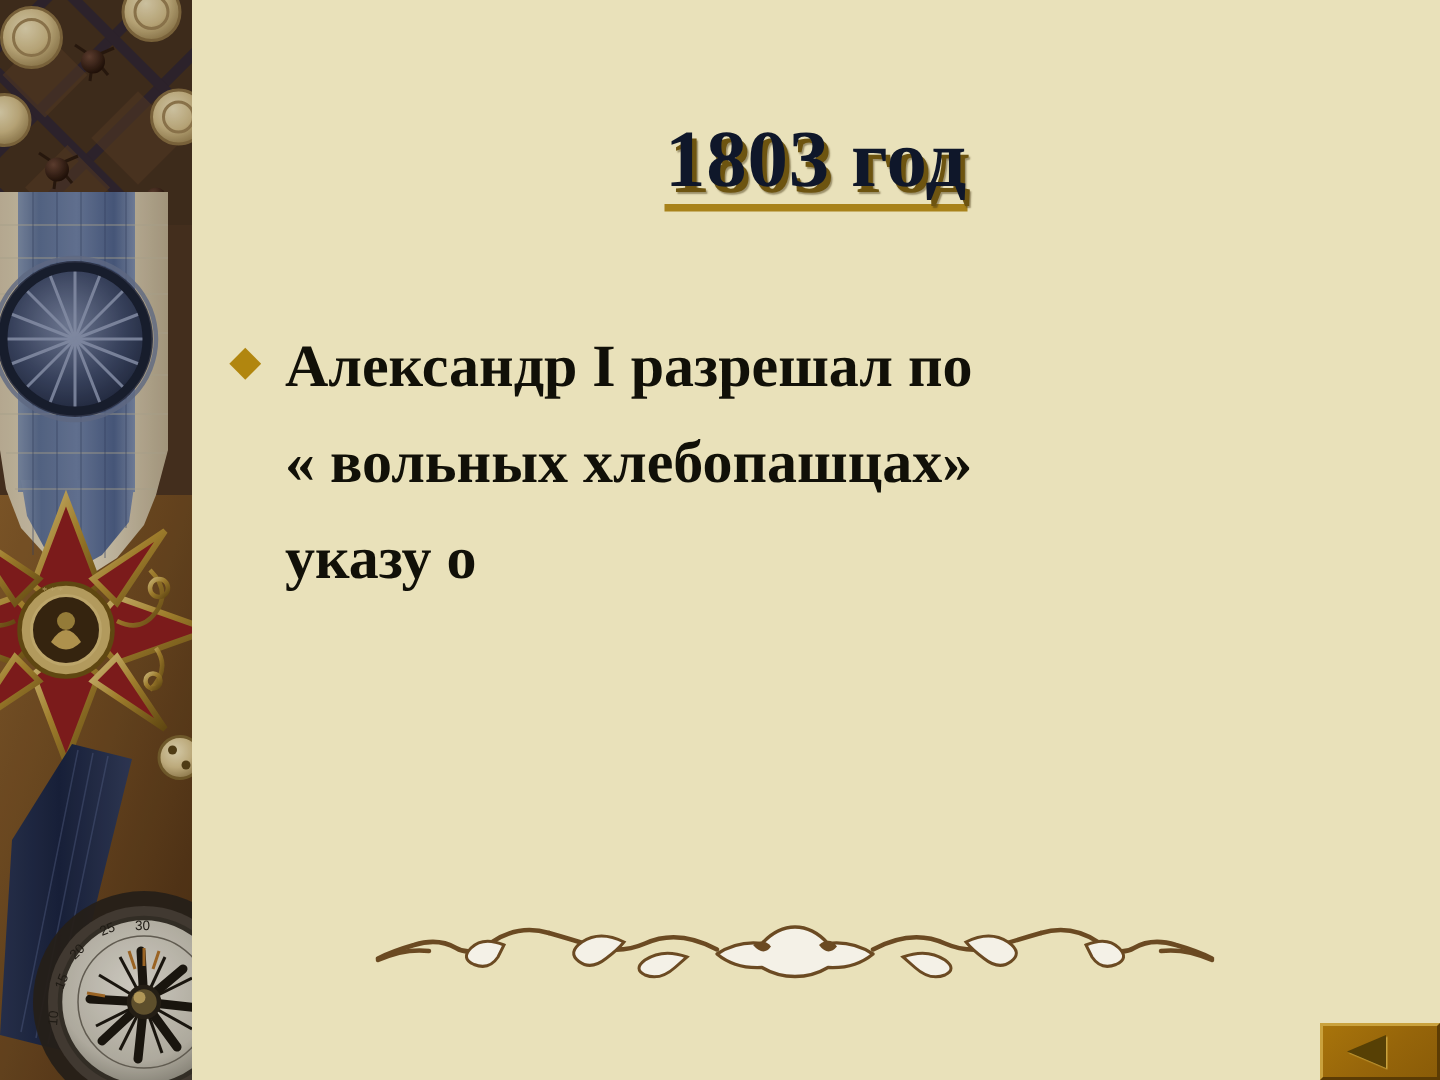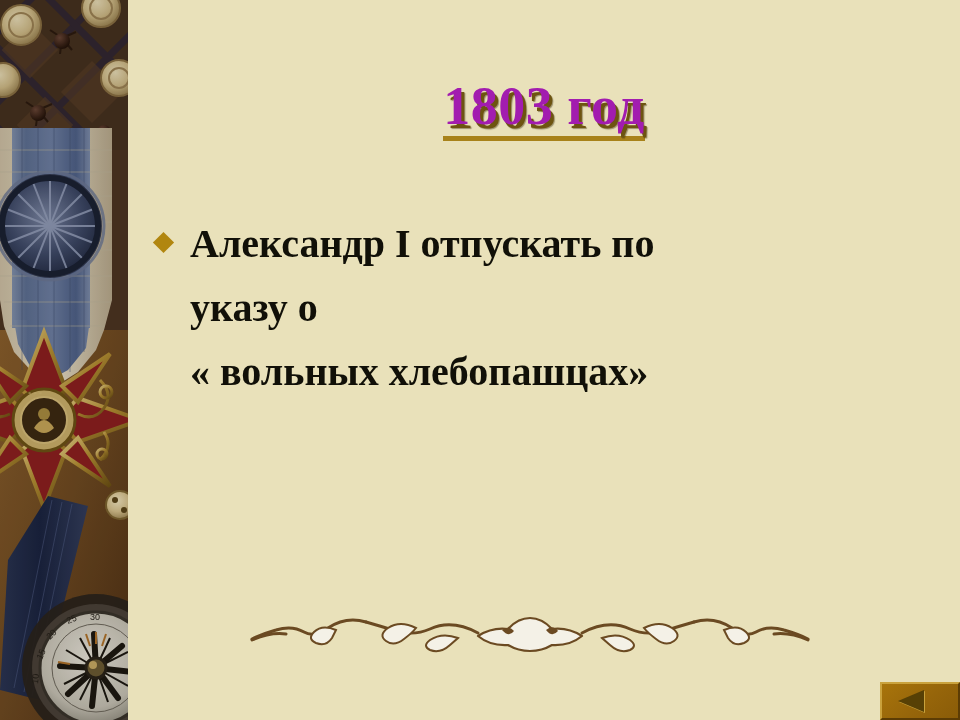--- a/index.html
+++ b/index.html
@@ -47,7 +47,7 @@
     font-size: 54px;
     line-height: 1.05;
     letter-spacing: 0.5px;
-    color: #a21caf;
+    color: #0f172a;
     border-bottom: 5px solid #a8821a;
     padding-bottom: 1px;
     text-shadow: 3px 4px 0 #6d5410, 4px 5px 1px rgba(60,44,8,0.45);

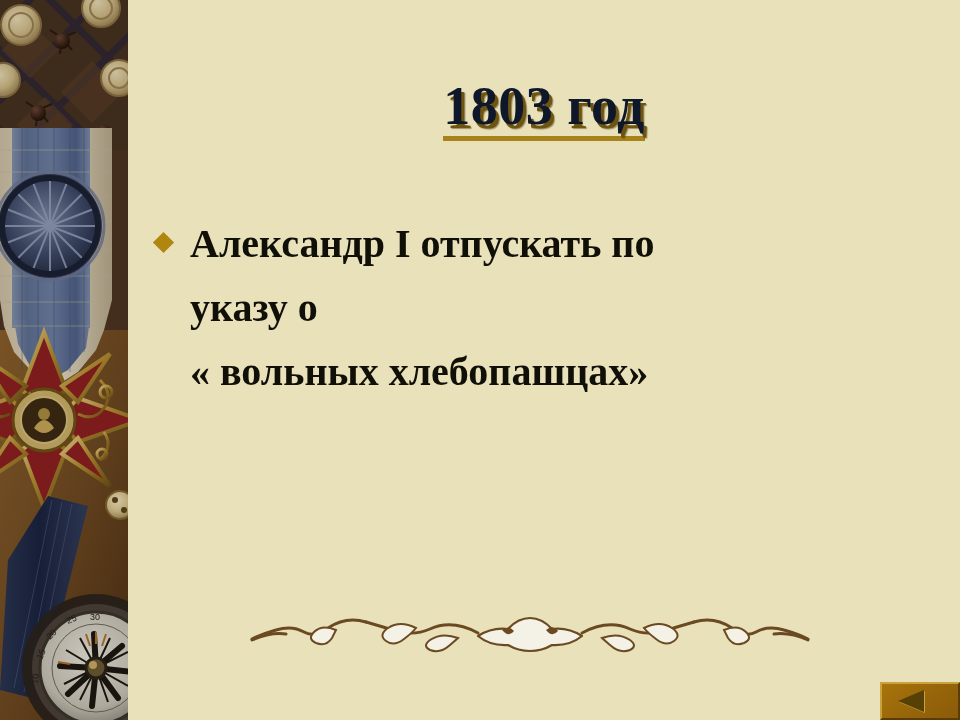--- a/index.html
+++ b/index.html
@@ -366,7 +366,7 @@
 
     <div class="para para-bold">
       <span class="bullet"></span>
-      <span class="line">Александр I отпускать по</span>
+      <span class="line">Александр I разрешал по</span>
       <span class="line">указу о</span>
       <span class="line">« вольных хлебопашцах»</span>
     </div>

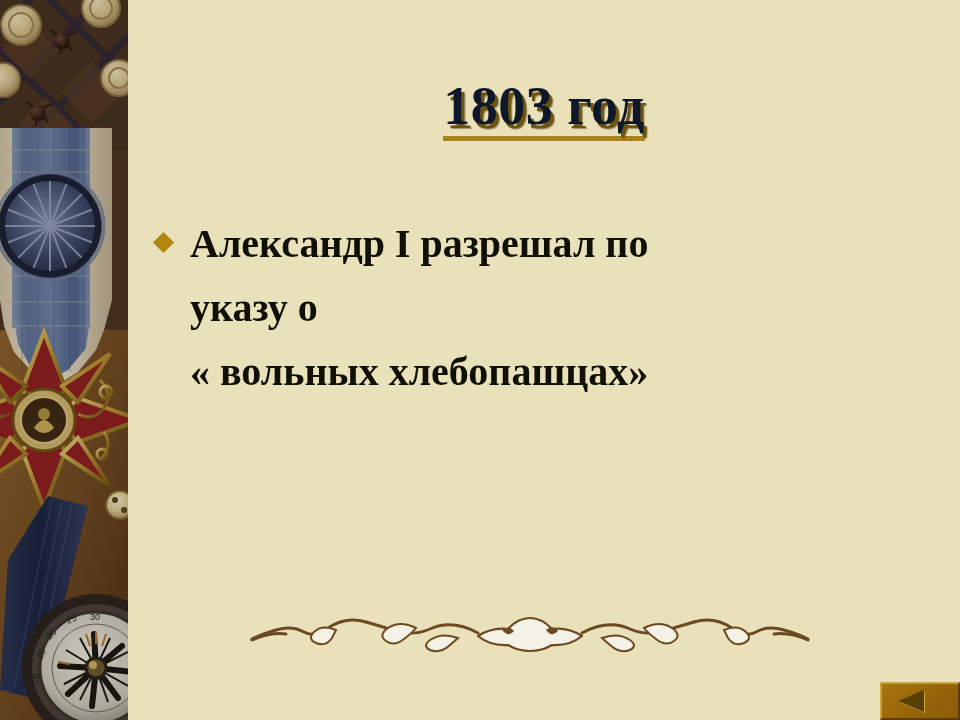--- a/index.html
+++ b/index.html
@@ -367,8 +367,8 @@
     <div class="para para-bold">
       <span class="bullet"></span>
       <span class="line">Александр I разрешал по</span>
+      <span class="line">« вольных хлебопашцах»</span>
       <span class="line">указу о</span>
-      <span class="line">« вольных хлебопашцах»</span>
     </div>
 
 

